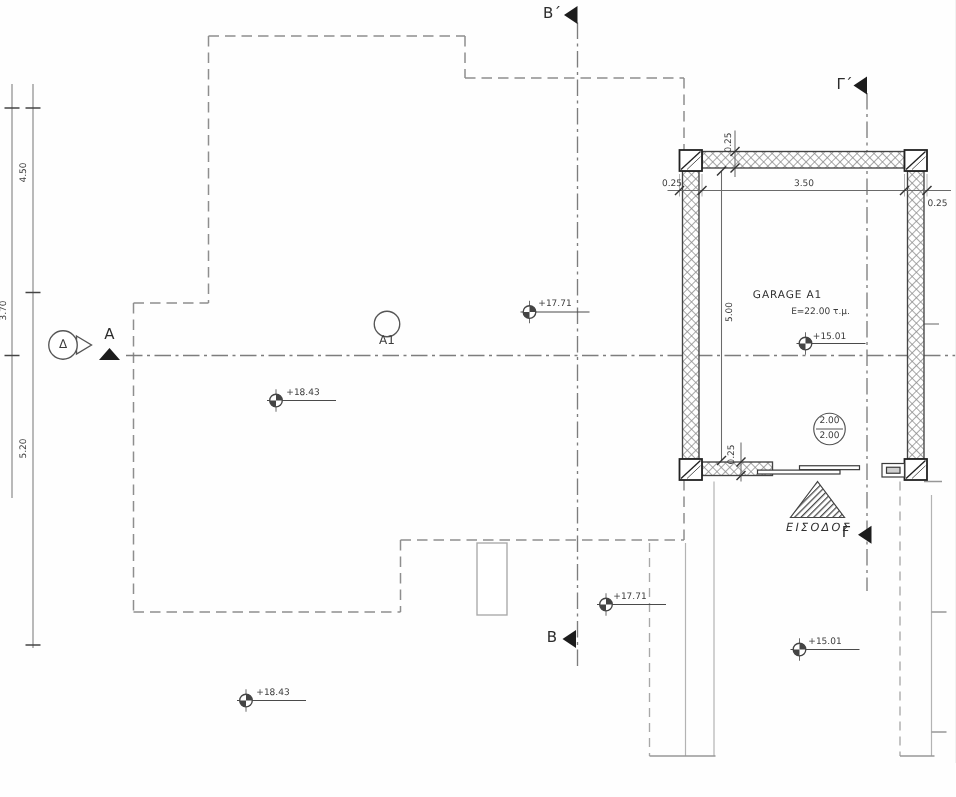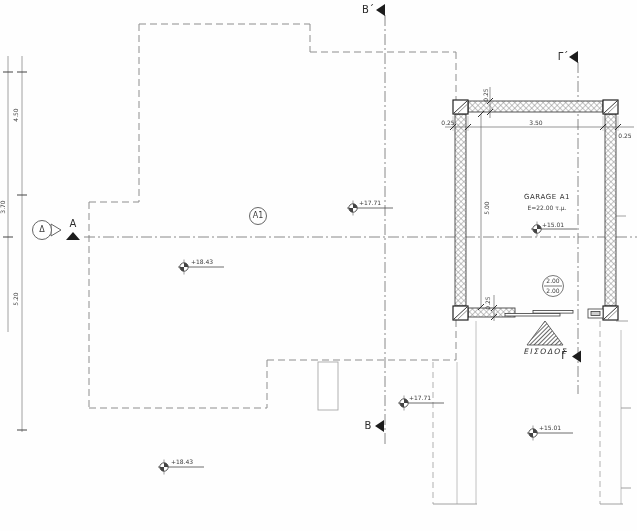--- a/index.html
+++ b/index.html
@@ -184,7 +184,7 @@
   <div class="t mid" style="left:42px;top:230px">Δ</div>
   <div class="t mid" style="left:258px;top:216px">A1</div>
 
-  <div class="t ttl" style="left:547px;top:197px">GARAGE A1</div>
+  <div class="t ttl" style="left:525px;top:197px">GARAGE A1</div>
   <div class="t" style="left:547px;top:208px">E=22.00 τ.μ.</div>
   <div class="t" style="left:553px;top:225px">+15.01</div>
   <div class="t" style="left:553px;top:281px">2.00</div>

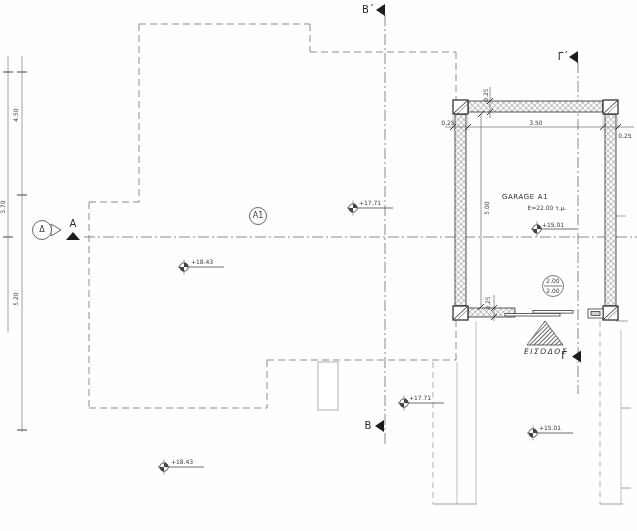--- a/index.html
+++ b/index.html
@@ -182,7 +182,7 @@
   <div class="t sec" style="left:564px;top:356px">Γ</div>
   <div class="t sec" style="left:73px;top:224px">A</div>
   <div class="t mid" style="left:42px;top:230px">Δ</div>
-  <div class="t mid" style="left:258px;top:216px">A1</div>
+  <div class="t mid" style="left:258px;top:227px">A1</div>
 
   <div class="t ttl" style="left:525px;top:197px">GARAGE A1</div>
   <div class="t" style="left:547px;top:208px">E=22.00 τ.μ.</div>

